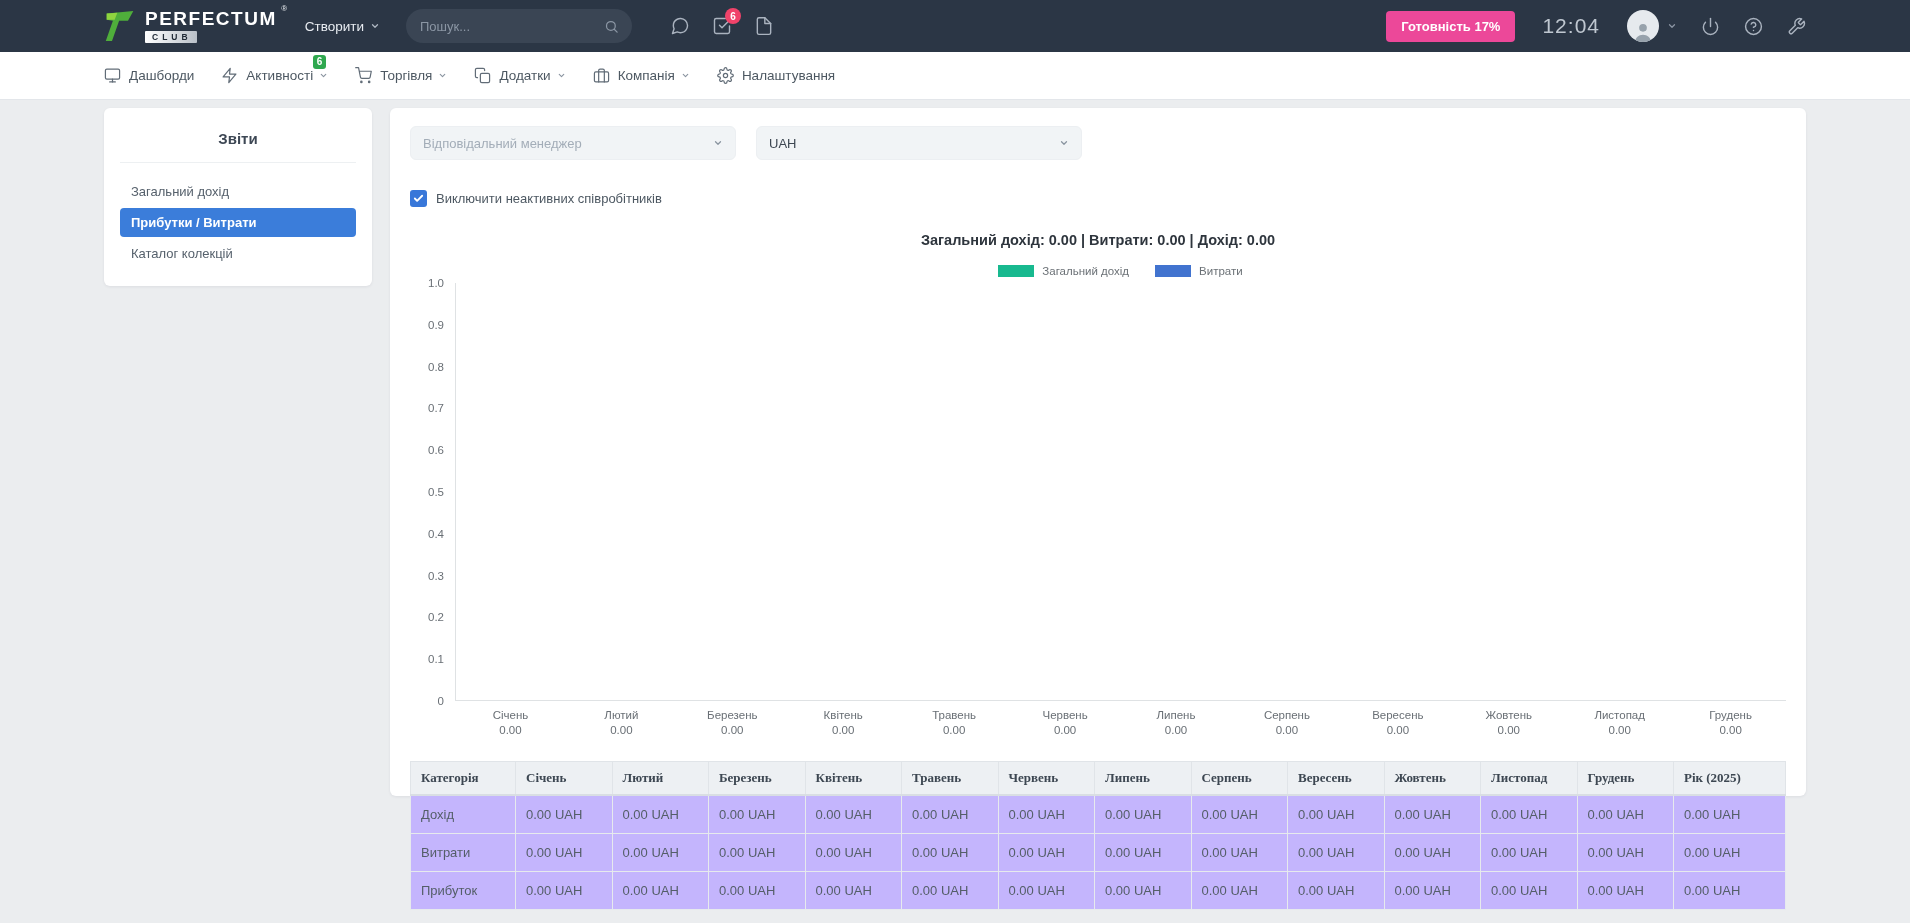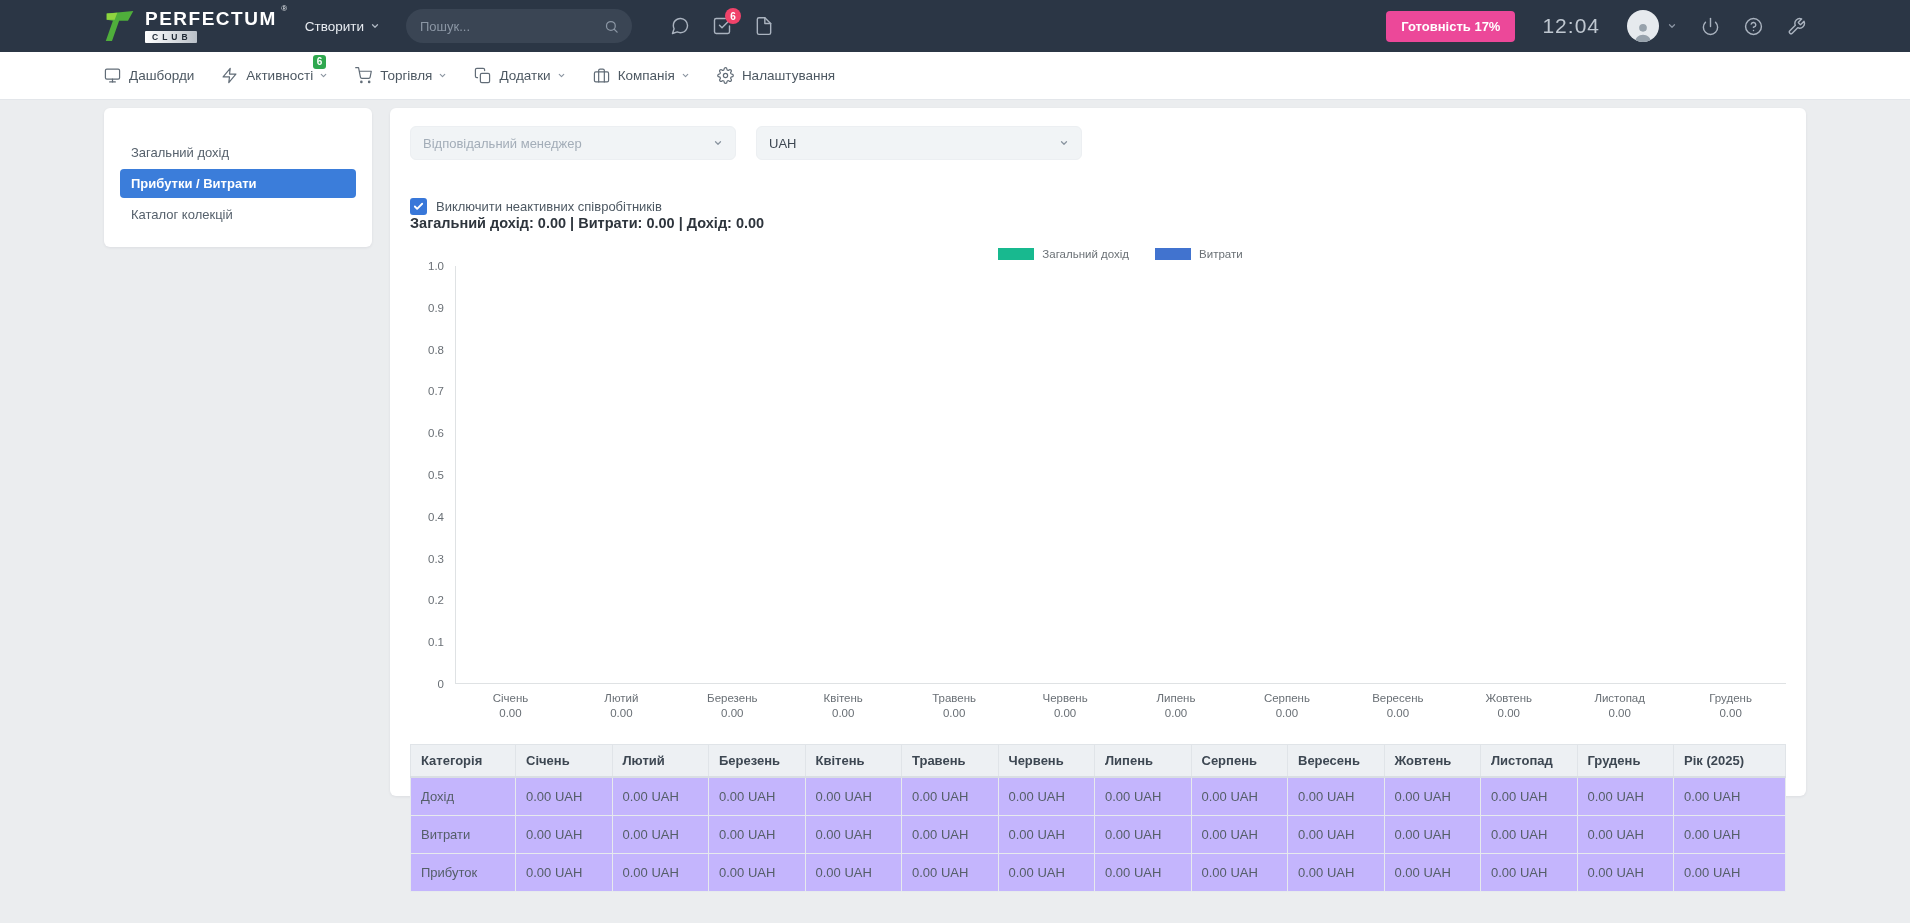--- a/index.html
+++ b/index.html
@@ -330,6 +330,7 @@
 <div class="content">
 
   <aside class="card sidebar">
+    <div class="sb-title">Звіти</div>
     <div class="sb-list" id="sidebar-list">
         <div class="sb-item">Загальний дохід</div>
         <div class="sb-item active">Прибутки / Витрати</div>

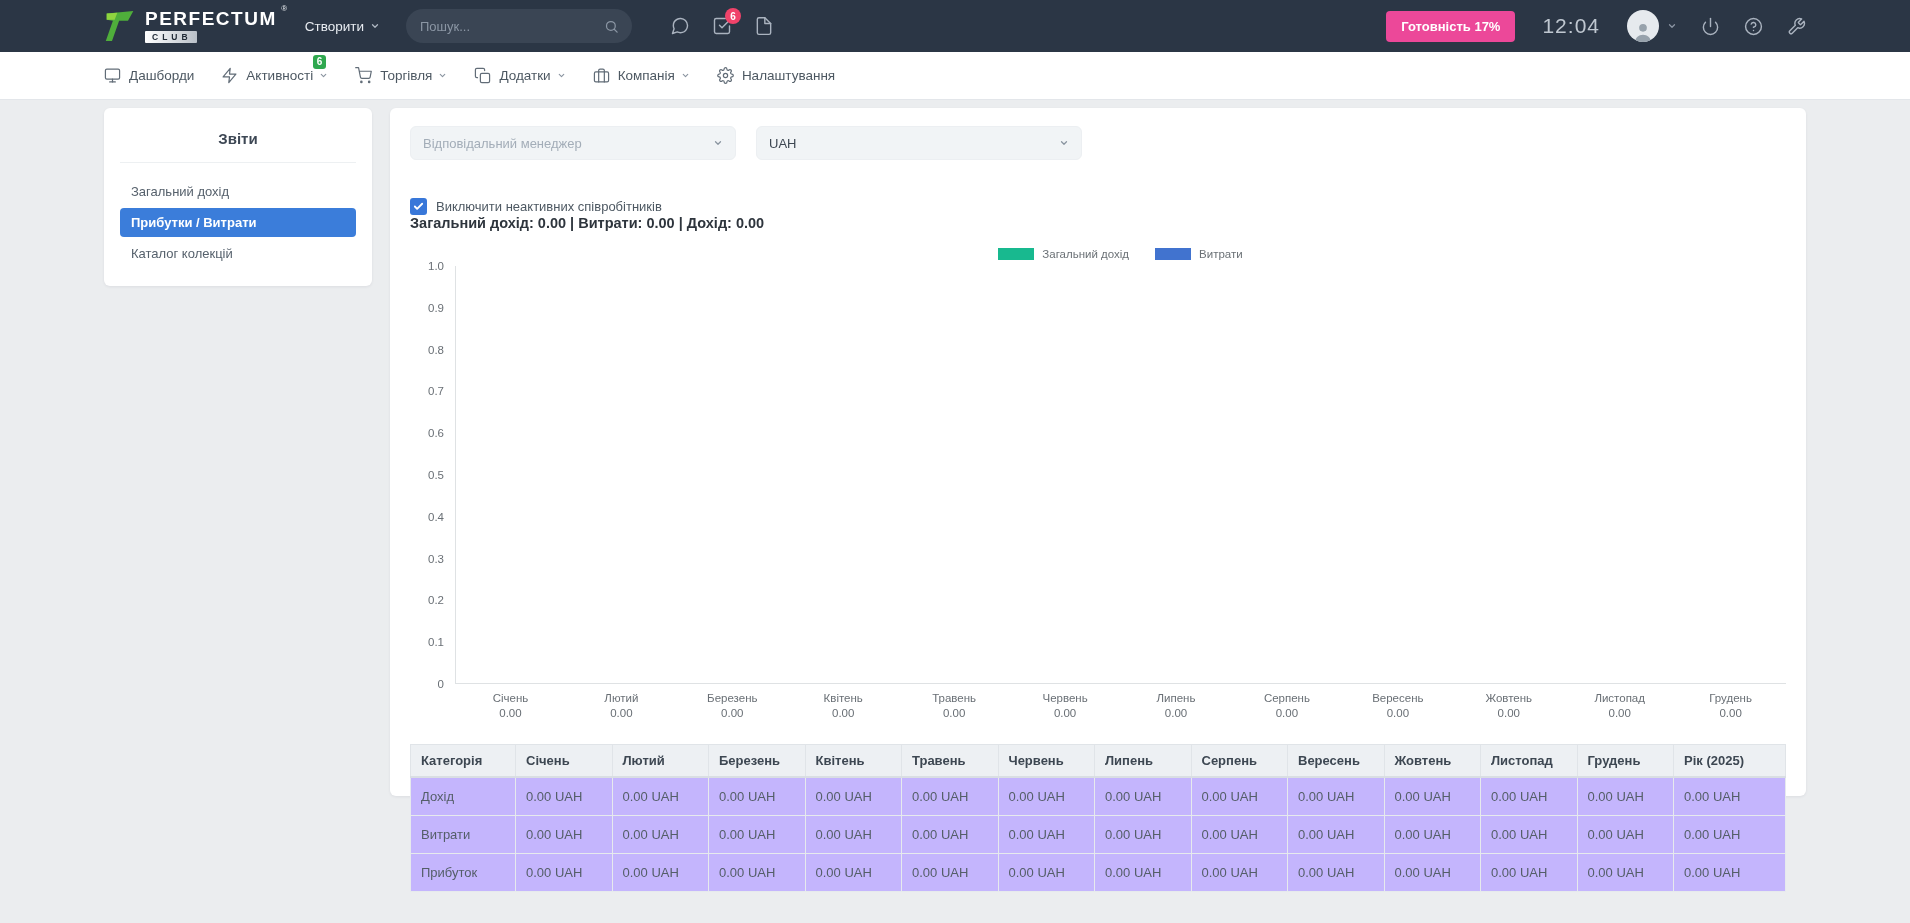--- a/index.html
+++ b/index.html
@@ -105,7 +105,7 @@
   .select .val.placeholder { color:#a3adb8; }
   .select svg { width:10px; height:10px; color:#8a95a0; }
 
-  .chk-row { margin-top:38px; display:flex; align-items:center; gap:9px; }
+  .chk-row { margin-top:30px; display:flex; align-items:center; gap:9px; }
   .checkbox {
     width:17px; height:17px; border-radius:3px; background:#3877d9;
     display:flex; align-items:center; justify-content:center; cursor:pointer;

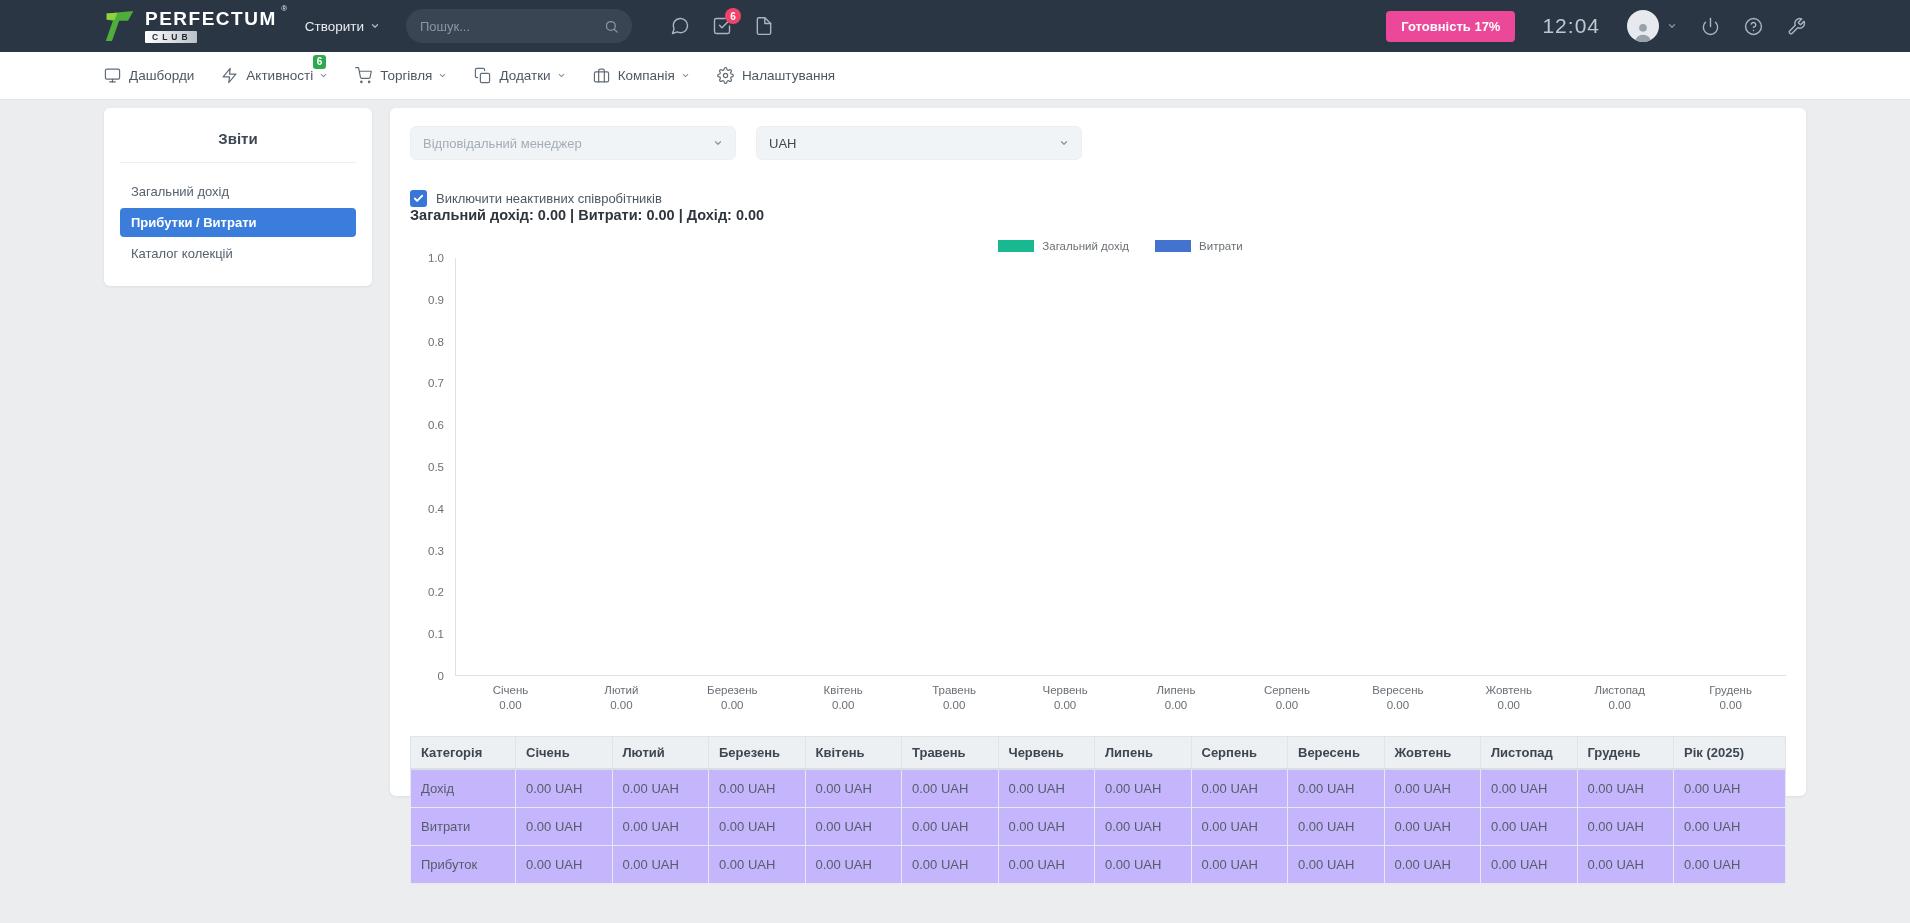--- a/index.html
+++ b/index.html
@@ -113,7 +113,7 @@
   .checkbox svg { width:11px; height:11px; color:#fff; }
   .chk-label { font-size:13px; color:#4d5862; }
 
-  .summary { font-size:14.5px; font-weight:bold; color:#2e353d; }
+  .summary { margin-top:25px; font-size:14.5px; font-weight:bold; color:#2e353d;text-align:center; }
 
   
   .legend { margin-top:15px; margin-left:45px; height:16px; display:flex; justify-content:center; align-items:center; gap:26px; }

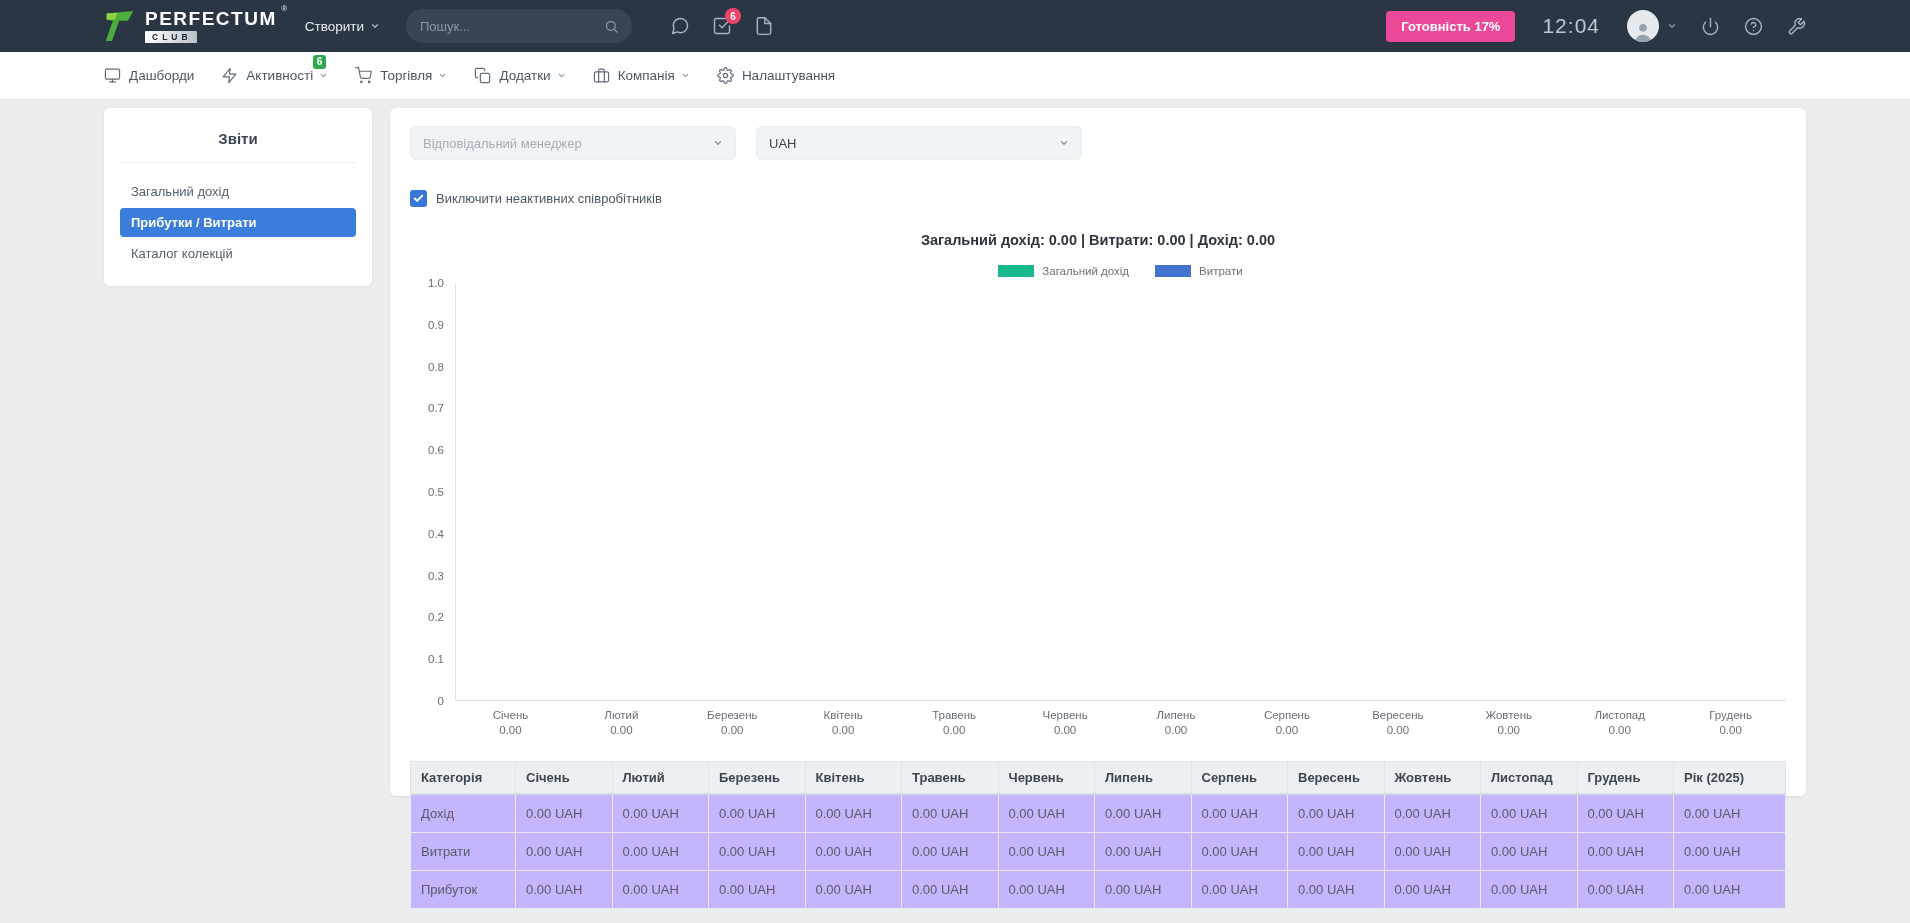--- a/index.html
+++ b/index.html
@@ -137,7 +137,7 @@
   .report-table { margin-top:23px; width:100%; border-collapse:collapse; table-layout:fixed; font-size:13px; }
   .report-table th {
     background:#edf0f3; color:#3d4752; font-weight:bold; text-align:left;
-    padding:8px 10px; border:1px solid #e0e4e8; border-bottom:2px solid #d9dee3;
+    padding:8px 10px; border:1px solid #e0e4e8; border-bottom:2px solid #d9dee3;font-family:Liberation Serif, serif;
   }
   .report-table td { padding:11px 10px; border:1px solid #e6eaed; color:#545e68; background:#c4b5fd; }
   .report-table col.c-first { width:105px; }

